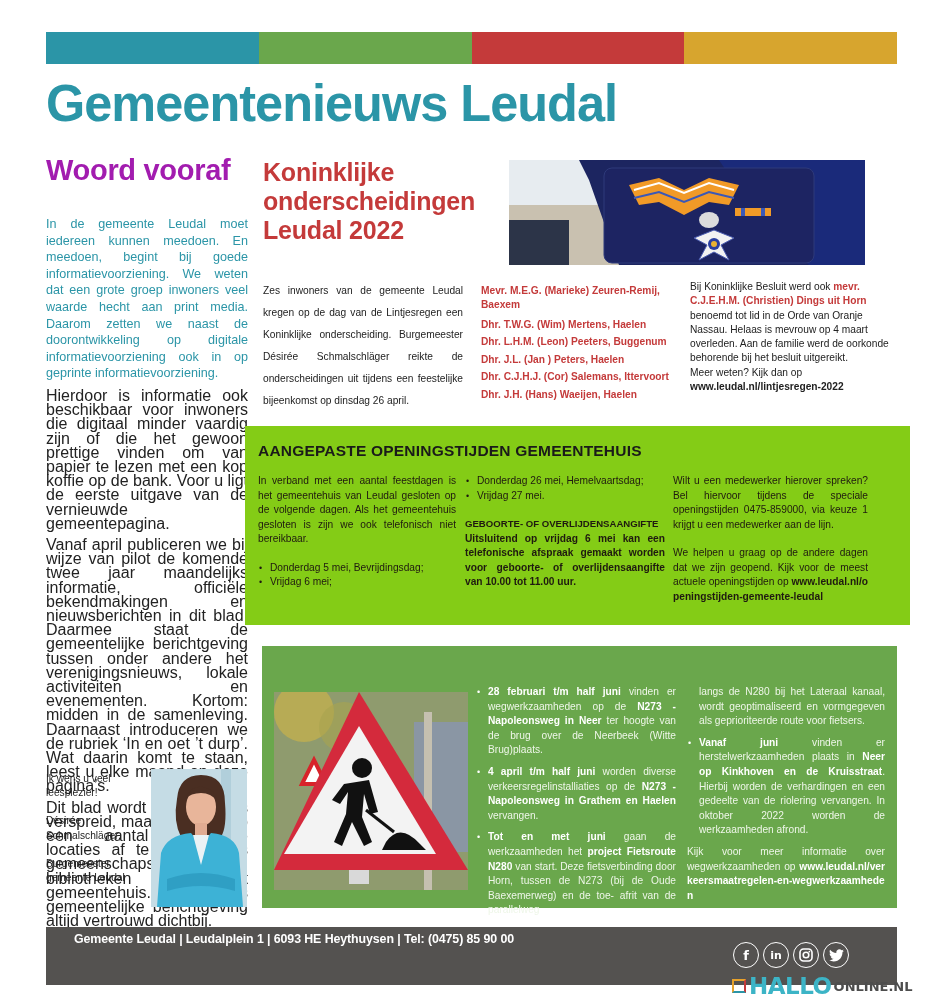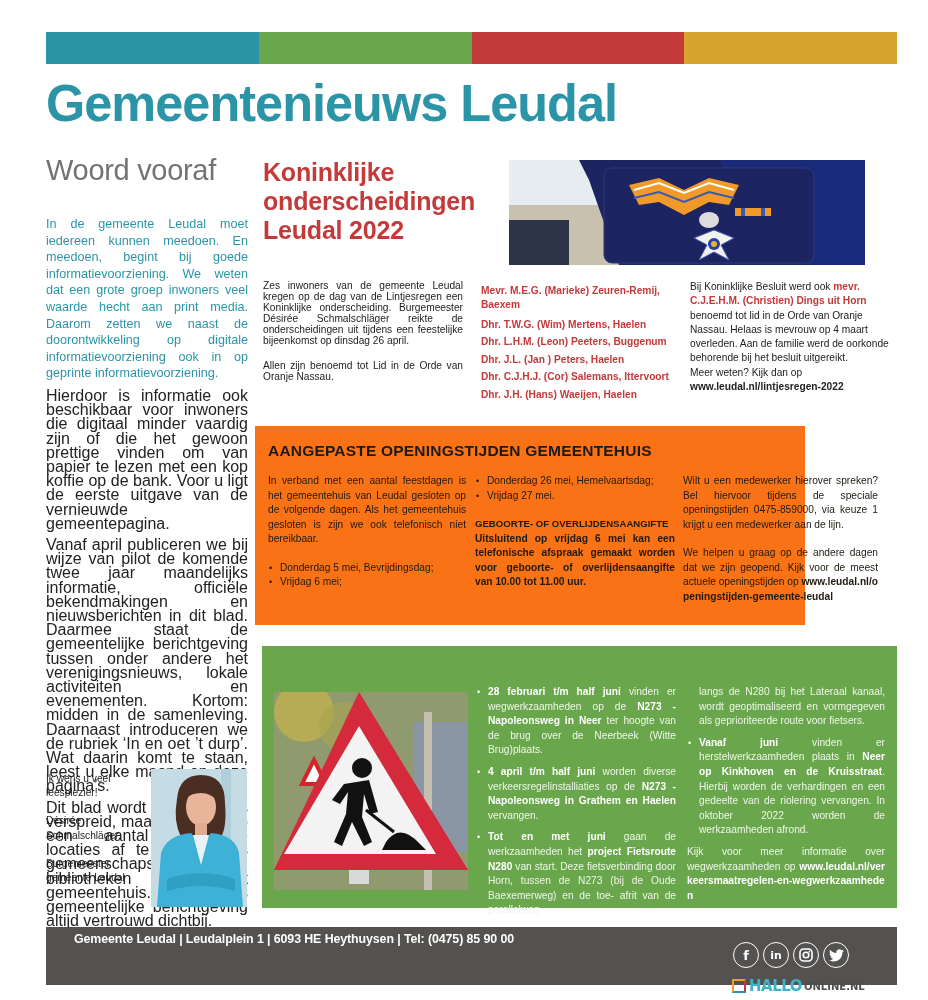--- a/index.html
+++ b/index.html
@@ -13,7 +13,7 @@
 
   
   .left-col { position: absolute; left: 46px; top: 152px; width: 202px; }
-  .left-title { font-size: 29px; font-weight: normal; color: #737373; line-height: 36px; letter-spacing: -0.3px; }
+  .left-title { font-size: 29px; font-weight: bold; color: #a21caf; line-height: 36px; letter-spacing: -0.3px; }
   .intro { margin-top: 28px; font-size: 12.6px; line-height: 16.6px; color: #2b95a7; text-align: justify; }
   .body-p { margin-top: 7px; font-size: 16px; line-height: 14.2px; color: #222; text-align: justify; }
   .sign { position: absolute; left: 46px; top: 772px; width: 100px; font-size: 10.2px; line-height: 14.2px; color: #222; }

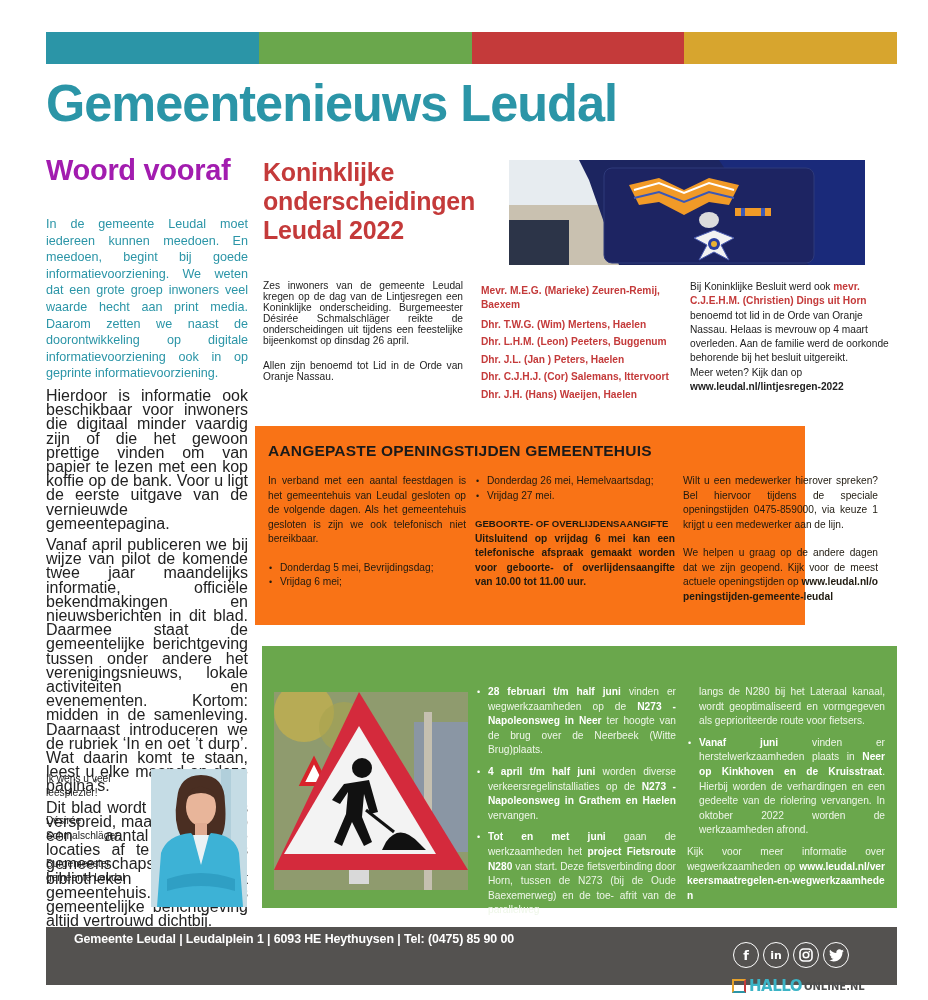--- a/index.html
+++ b/index.html
@@ -24,7 +24,7 @@
   .k-title { position: absolute; left: 263px; top: 158px; font-size: 25px; font-weight: bold; color: #c43a3a; line-height: 29px; letter-spacing: -0.2px; }
   .medal-photo { position: absolute; left: 509px; top: 160px; width: 356px; height: 105px; overflow: hidden; background: linear-gradient(90deg, #e9eef2 0%, #d6dde4 30%, #1f2a63 40%, #1a2358 100%); }
 
-  .k-col1 { position: absolute; left: 263px; top: 280px; width: 200px; font-size: 10.2px; line-height: 11px; text-align: justify; color: #222; }
+  .k-col1 { position: absolute; left: 263px; top: 280px; width: 200px; font-size: 10.2px; line-height: 22px; text-align: justify; color: #222; }
   .k-col1 p + p { margin-top: 14px; }
   .k-col2 { position: absolute; left: 481px; top: 284px; width: 205px; font-size: 10.2px; line-height: 17.6px; color: #c43a3a; font-weight: bold; }
   .k-col2 .wrap { line-height: 14.3px; margin-bottom: 3px; }

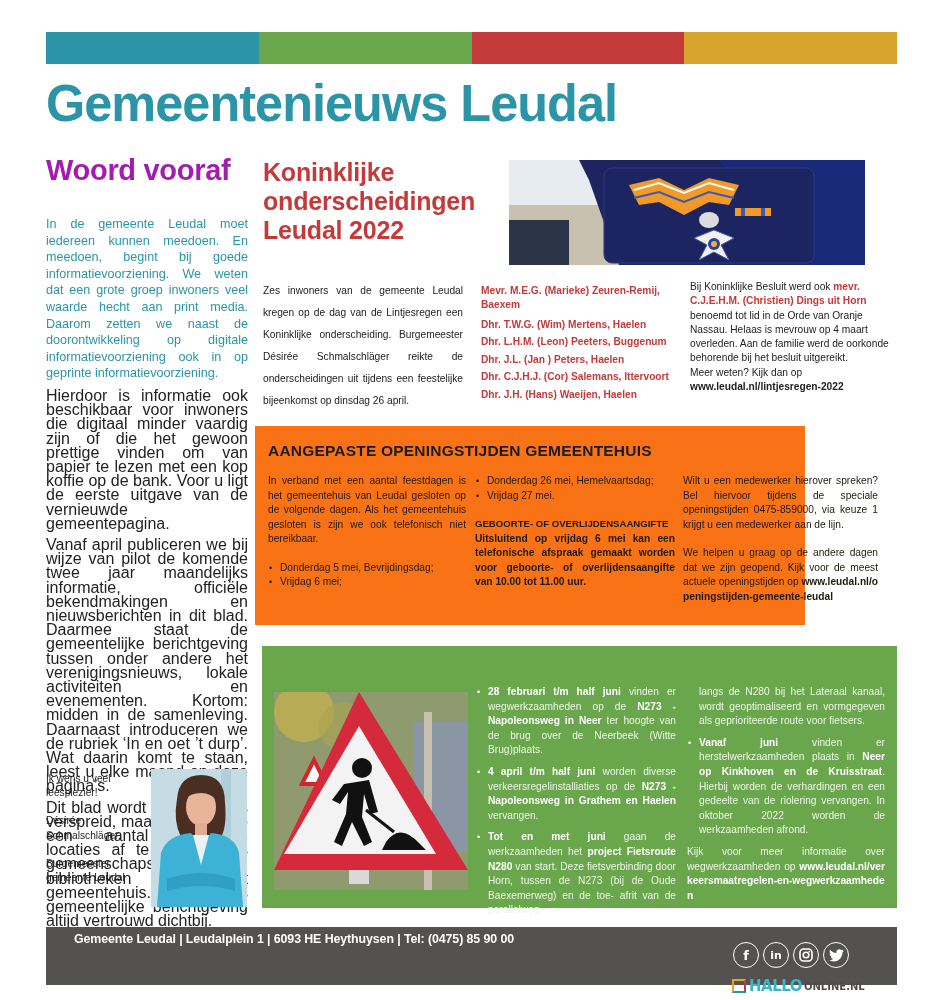--- a/index.html
+++ b/index.html
@@ -33,7 +33,7 @@
   .bold { font-weight: bold; }
 
   
-  .yellow-box { position: absolute; left: 255px; top: 426px; width: 550px; height: 199px; background: #f97316; }
+  .yellow-box { position: absolute; left: 245px; top: 426px; width: 665px; height: 199px; background: #84cc16; }
   .yb-title { position: absolute; left: 13px; top: 16px; font-size: 15.5px; font-weight: bold; color: #1a1a1a; letter-spacing: 0.2px; }
   .yb-col { position: absolute; top: 48px; font-size: 10.2px; line-height: 14.5px; color: #1f1a10; text-align: justify; }
   .yb-col1 { left: 13px; width: 198px; }

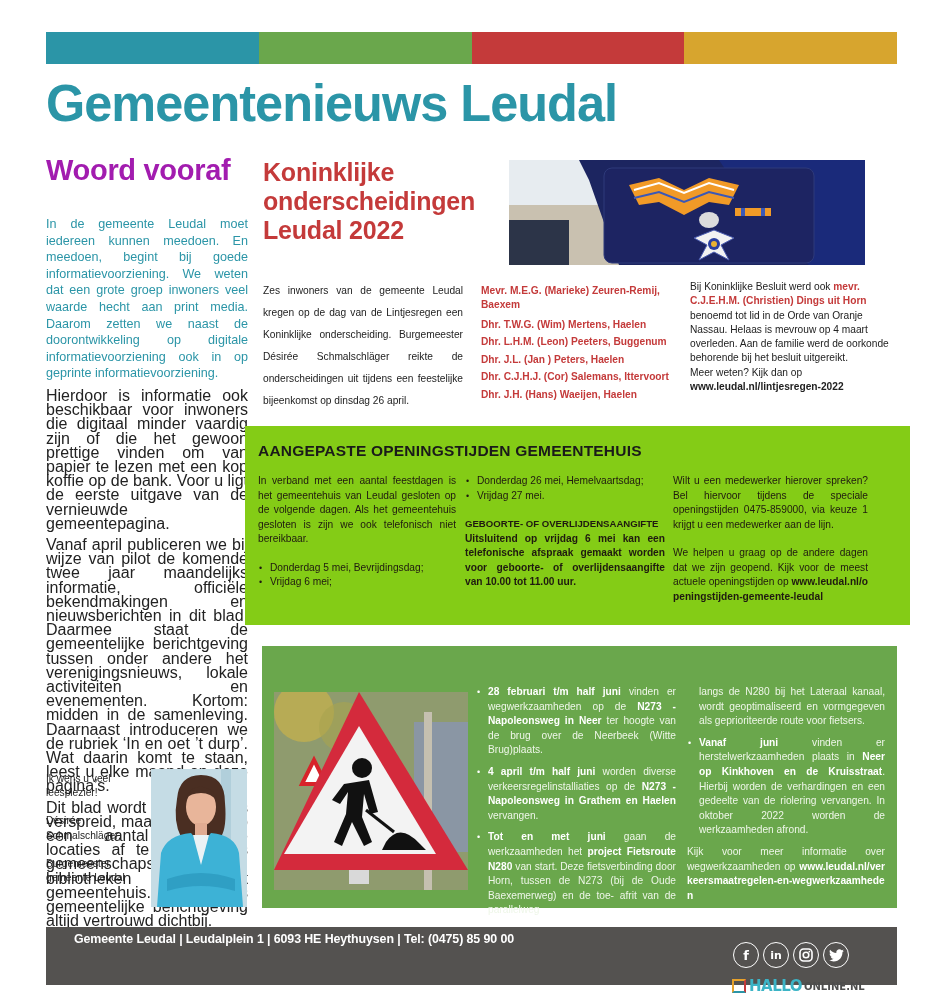--- a/index.html
+++ b/index.html
@@ -64,7 +64,7 @@
   .social .ico { width: 26px; height: 26px; border: 1.3px solid #ffffff; border-radius: 50%; display: flex; align-items: center; justify-content: center; color: #fff; font-weight: bold; font-size: 13px; font-family: "DejaVu Sans", sans-serif; }
   .halloonline { position: absolute; left: 732px; top: 975px; height: 22px; display: flex; align-items: center; font-family: "DejaVu Sans", sans-serif; font-weight: bold; }
   .halloonline .logo-mark { width: 14px; height: 14px; border: 2px solid #e7a22b; border-right-color: #c43a3a; border-bottom-color: #2b95a7; margin-right: 3px; }
-  .halloonline .hallo { font-size: 15px; color: #3cb4c6; letter-spacing: -0.5px; text-align: right; }
+  .halloonline .hallo { font-size: 23px; color: #3cb4c6; letter-spacing: -0.5px; text-align: right; }
   .halloonline .online { font-size: 10px; color: #4d4d4d; margin-left: 2px; }
 </style>
 </head>

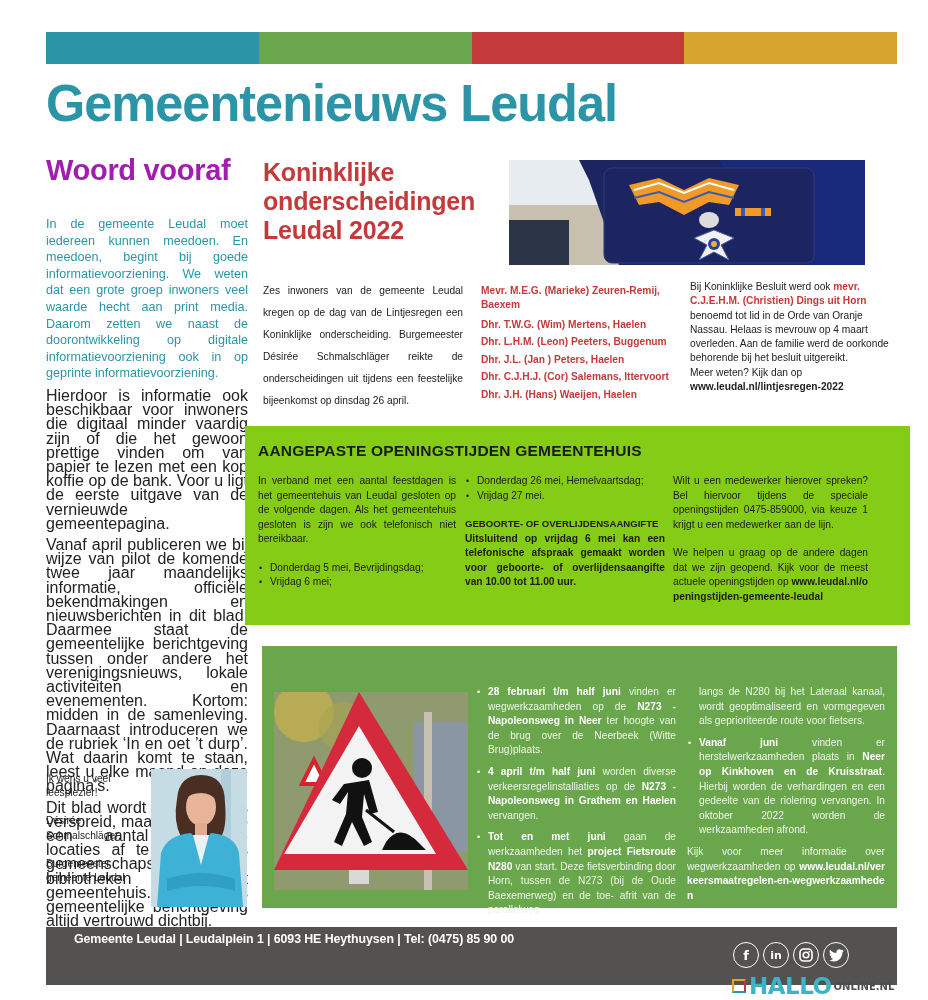--- a/index.html
+++ b/index.html
@@ -65,7 +65,7 @@
   .halloonline { position: absolute; left: 732px; top: 975px; height: 22px; display: flex; align-items: center; font-family: "DejaVu Sans", sans-serif; font-weight: bold; }
   .halloonline .logo-mark { width: 14px; height: 14px; border: 2px solid #e7a22b; border-right-color: #c43a3a; border-bottom-color: #2b95a7; margin-right: 3px; }
   .halloonline .hallo { font-size: 23px; color: #3cb4c6; letter-spacing: -0.5px; text-align: right; }
-  .halloonline .online { font-size: 10px; color: #4d4d4d; margin-left: 2px; }
+  .halloonline .online { font-size: 13px; color: #4d4d4d; margin-left: 2px; }
 </style>
 </head>
 <body>

